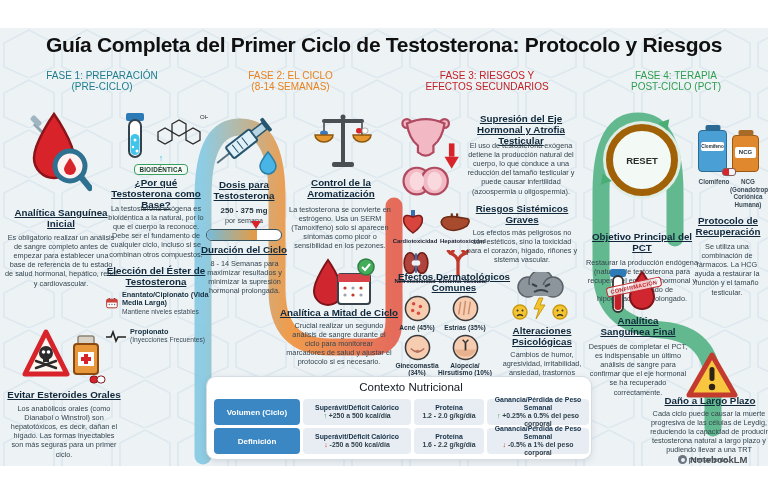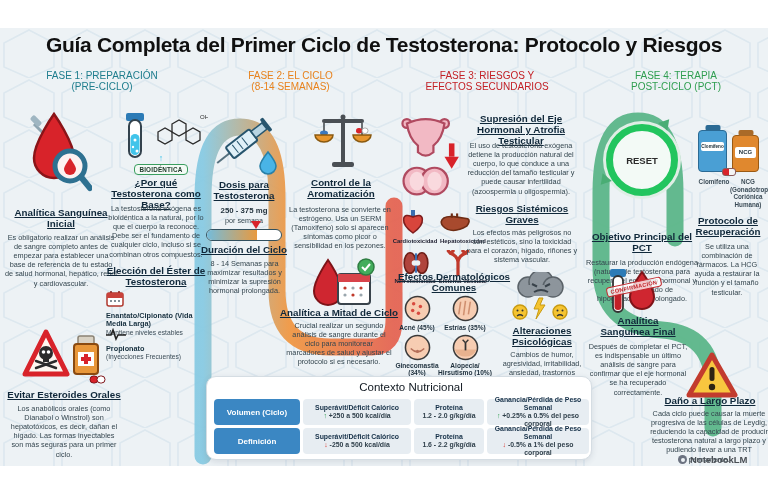--- a/index.html
+++ b/index.html
@@ -30,7 +30,7 @@
   .bar-fill{position:absolute;left:0;top:0;height:100%;width:68%;background:linear-gradient(90deg,#74bcdb,#e89a40);}
   .bar-marker{position:absolute;width:0;height:0;border-left:5px solid transparent;border-right:5px solid transparent;border-top:8px solid #d8232a;}
   
-  .reset-ring{width:58px;height:58px;border:7px solid #22c55e;border-radius:50%;background:#f3faf6;
+  .reset-ring{width:58px;height:58px;border:7px solid #a16207;border-radius:50%;background:#f3faf6;
     display:flex;align-items:center;justify-content:center;font-weight:800;font-size:9.5px;color:#2c2c2c;
     box-shadow:0 0 0 3px #dfeee5;}
   .reset-arrow{position:absolute;width:0;height:0;border-left:6px solid transparent;border-right:6px solid transparent;border-bottom:10px solid #49ad74;}

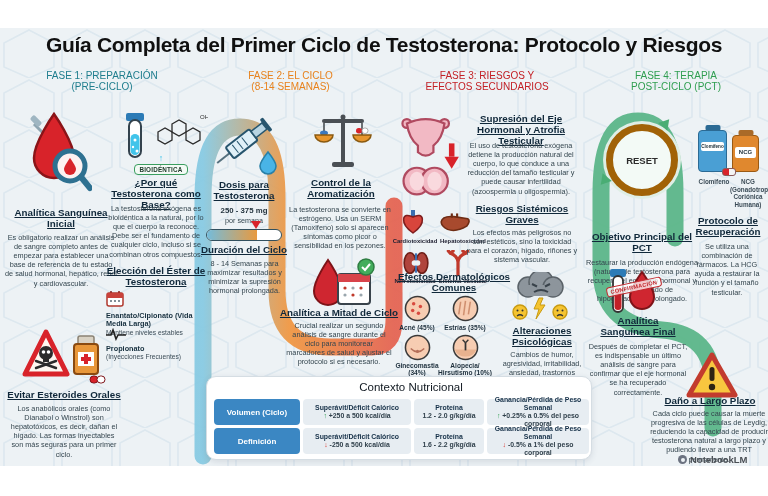--- a/index.html
+++ b/index.html
@@ -22,7 +22,7 @@
   .bio-tag{border:1.5px solid #3a9e5f;border-radius:4px;background:#f3faf5;font-size:6.3px;
            font-weight:800;padding:1px 4px;color:#203a2c;letter-spacing:.2px;}
   
-  .opt{display:flex;gap:4px;align-items:flex-start;text-align:left;flex-direction:column;}
+  .opt{display:flex;gap:4px;align-items:center;text-align:left;}
   .opt-name{font-size:7.3px;font-weight:800;color:#17303f;line-height:1.15;margin:0;}
   .opt-note{font-size:6.7px;color:#3c4c57;line-height:1.15;margin:0;}
   

